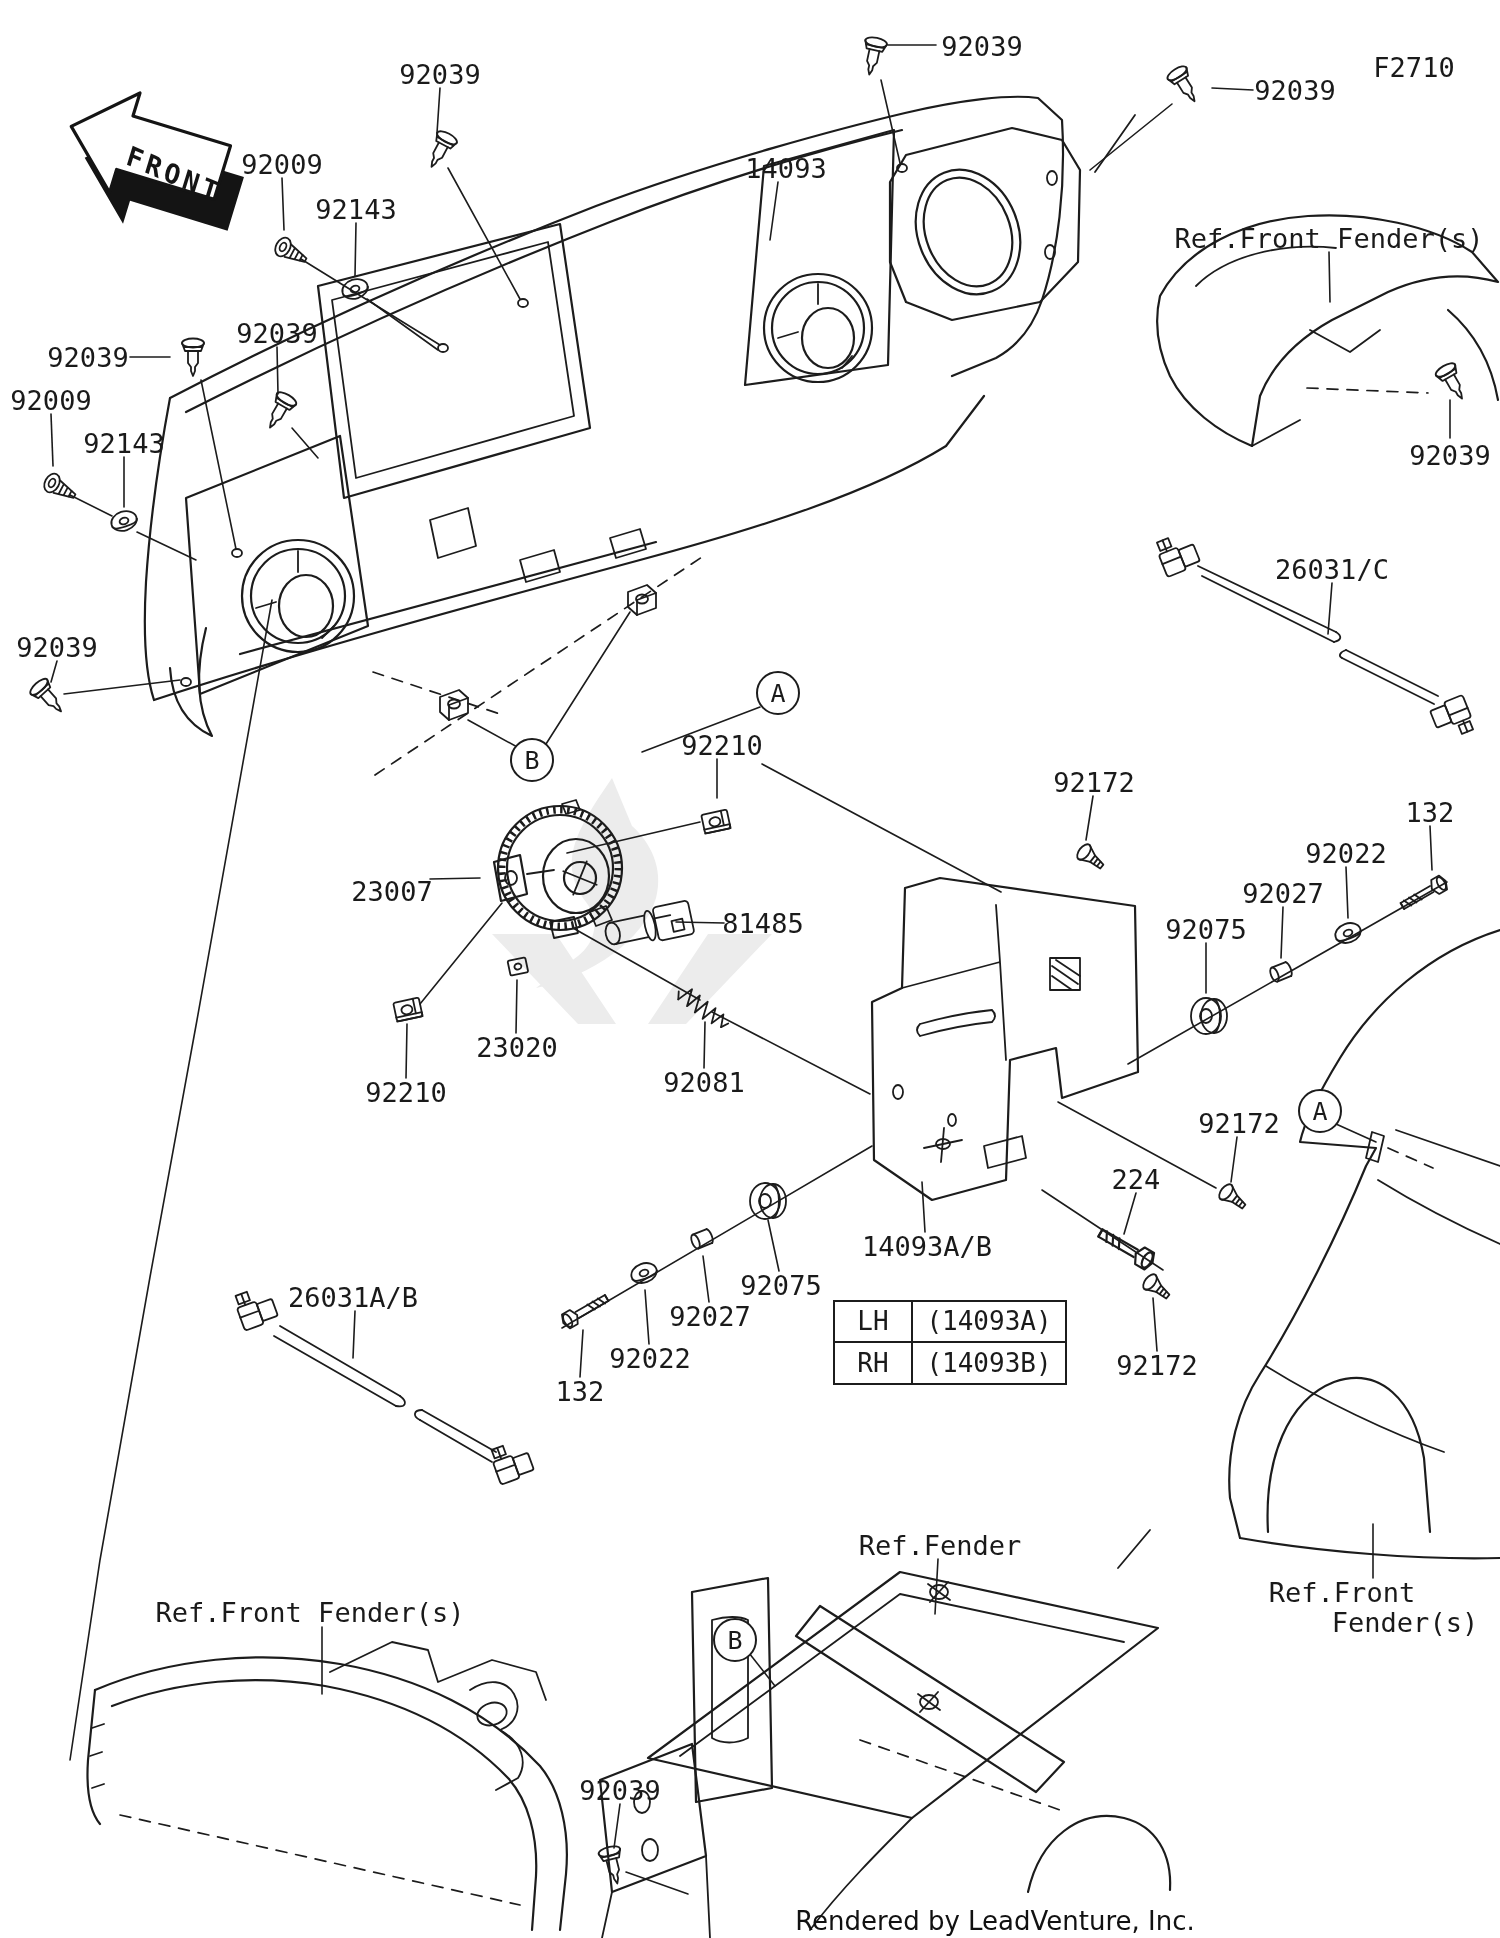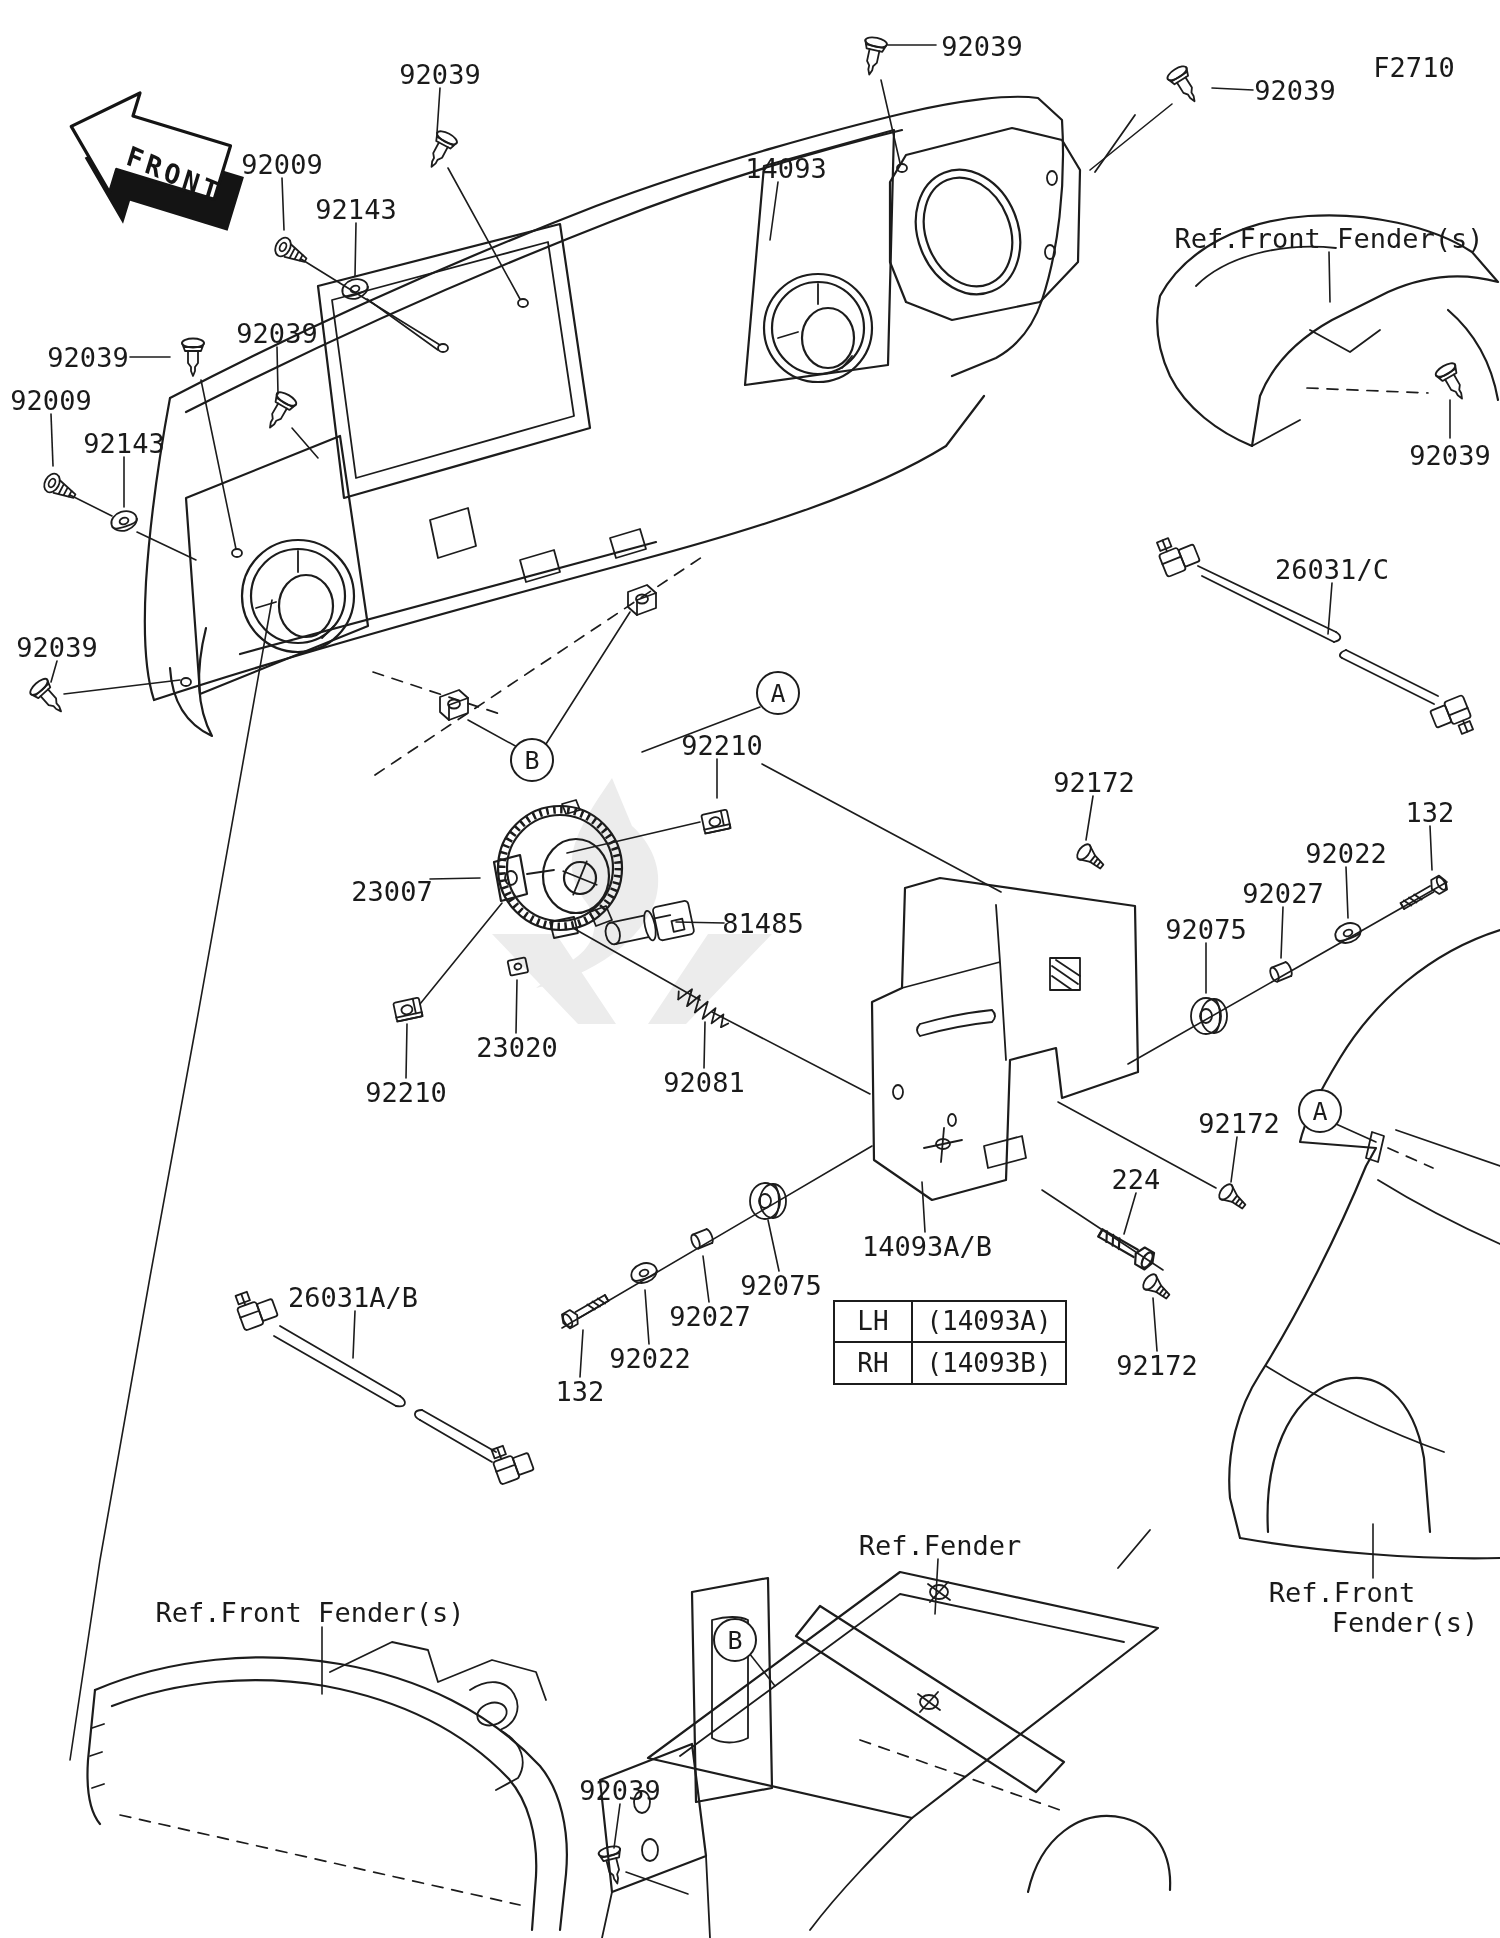--- a/index.html
+++ b/index.html
@@ -465,6 +465,7 @@
     <div class="cell last-col last-row">(14093B)</div>
   </div>
 
+  <span class="footer-credit">Rendered by LeadVenture, Inc.</span>
 </div>
 
 </body></html>

